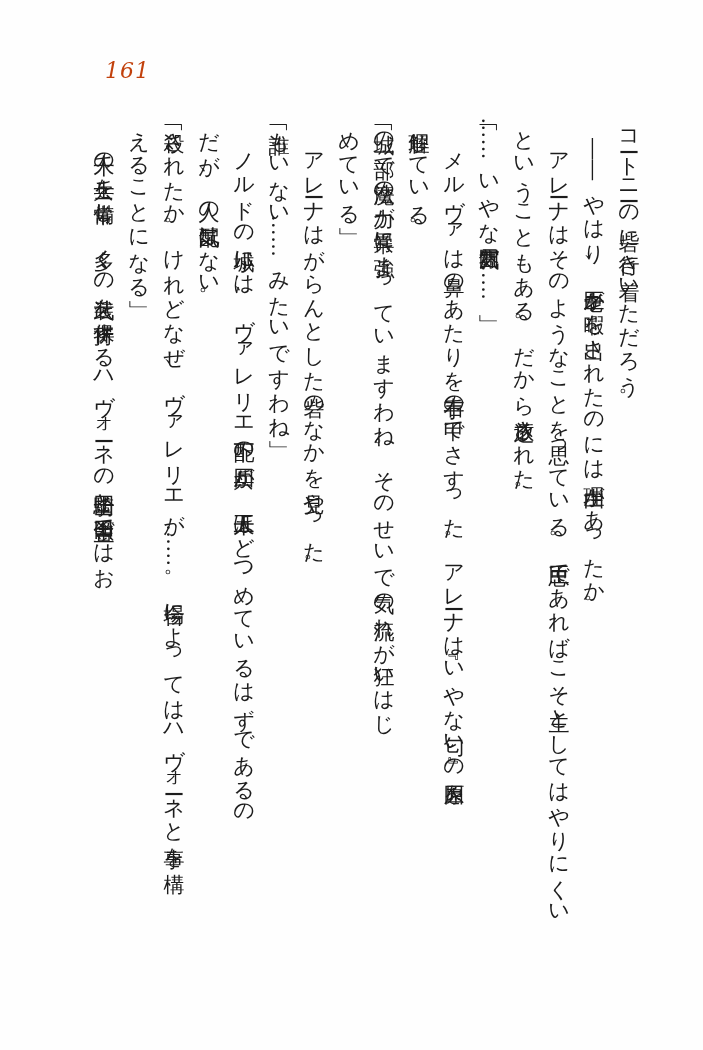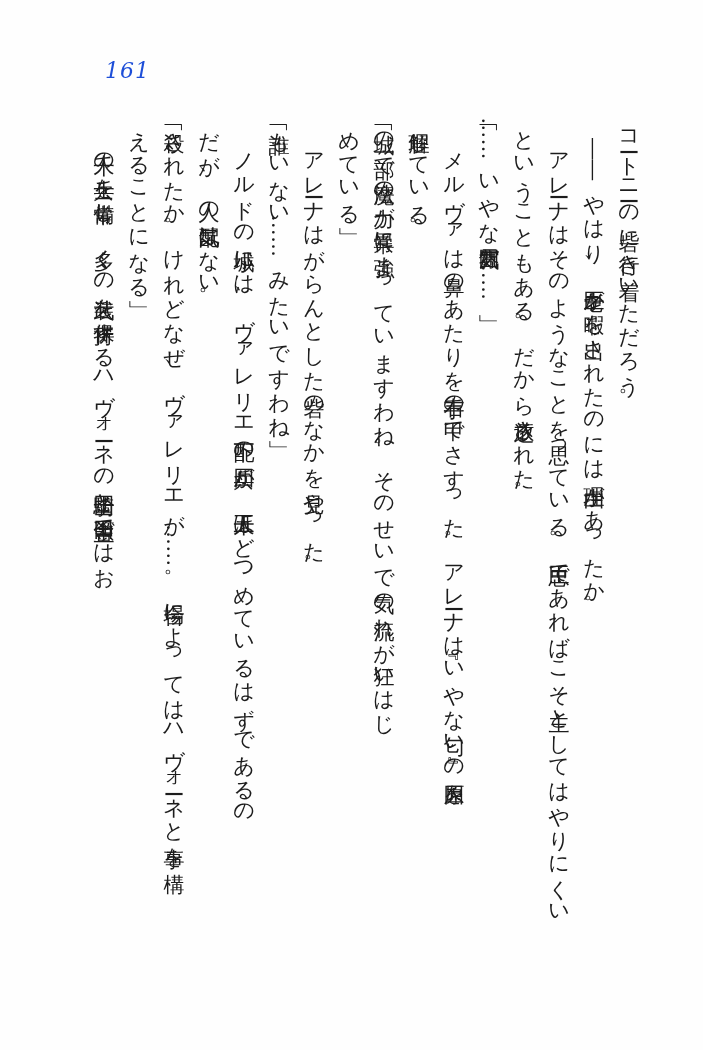--- a/index.html
+++ b/index.html
@@ -27,7 +27,7 @@
     font-style: italic;
     font-size: 22px;
     letter-spacing: 1px;
-    color: #1d4ed8;
+    color: #c2410c;
   }
   .text-block {
     position: absolute;

